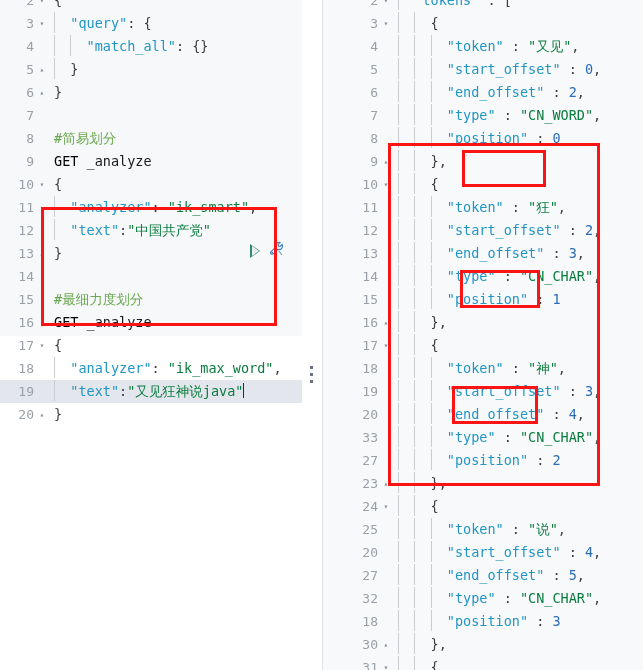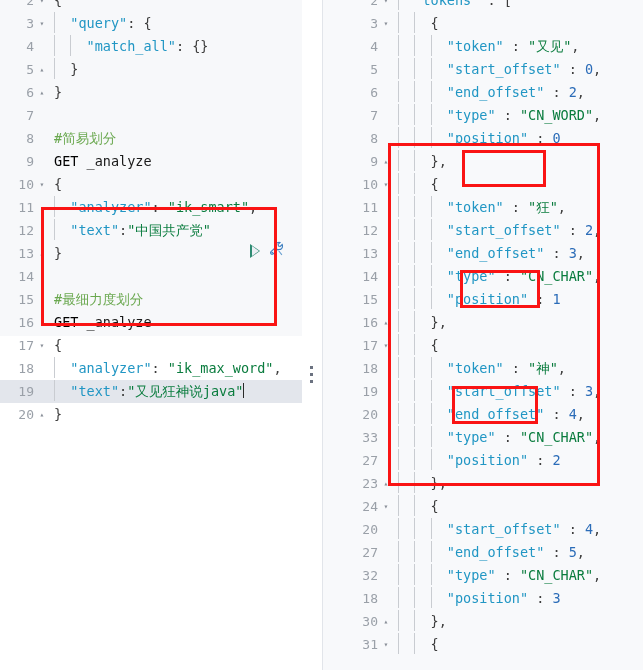--- a/index.html
+++ b/index.html
@@ -262,6 +262,7 @@
         <div class="line"><span class="ln">27</span><span class="fold"></span><span class="code"><span class="indent-guide" style="width:2ch"></span><span class="indent-guide" style="width:2ch"></span><span class="indent-guide" style="width:2ch"></span><span class="k-key">"position"</span><span class="k-punct"> : </span><span class="k-num">2</span></span></div>
         <div class="line"><span class="ln">23</span><span class="fold">▴</span><span class="code"><span class="indent-guide" style="width:2ch"></span><span class="indent-guide" style="width:2ch"></span><span class="k-punct">},</span></span></div>
         <div class="line"><span class="ln">24</span><span class="fold">▾</span><span class="code"><span class="indent-guide" style="width:2ch"></span><span class="indent-guide" style="width:2ch"></span><span class="k-punct">{</span></span></div>
+        <div class="line"><span class="ln">25</span><span class="fold"></span><span class="code"><span class="indent-guide" style="width:2ch"></span><span class="indent-guide" style="width:2ch"></span><span class="indent-guide" style="width:2ch"></span><span class="k-key">"token"</span><span class="k-punct"> : </span><span class="k-str">"说"</span><span class="k-punct">,</span></span></div>
         <div class="line"><span class="ln">20</span><span class="fold"></span><span class="code"><span class="indent-guide" style="width:2ch"></span><span class="indent-guide" style="width:2ch"></span><span class="indent-guide" style="width:2ch"></span><span class="k-key">"start_offset"</span><span class="k-punct"> : </span><span class="k-num">4</span><span class="k-punct">,</span></span></div>
         <div class="line"><span class="ln">27</span><span class="fold"></span><span class="code"><span class="indent-guide" style="width:2ch"></span><span class="indent-guide" style="width:2ch"></span><span class="indent-guide" style="width:2ch"></span><span class="k-key">"end_offset"</span><span class="k-punct"> : </span><span class="k-num">5</span><span class="k-punct">,</span></span></div>
         <div class="line"><span class="ln">32</span><span class="fold"></span><span class="code"><span class="indent-guide" style="width:2ch"></span><span class="indent-guide" style="width:2ch"></span><span class="indent-guide" style="width:2ch"></span><span class="k-key">"type"</span><span class="k-punct"> : </span><span class="k-str">"CN_CHAR"</span><span class="k-punct">,</span></span></div>

